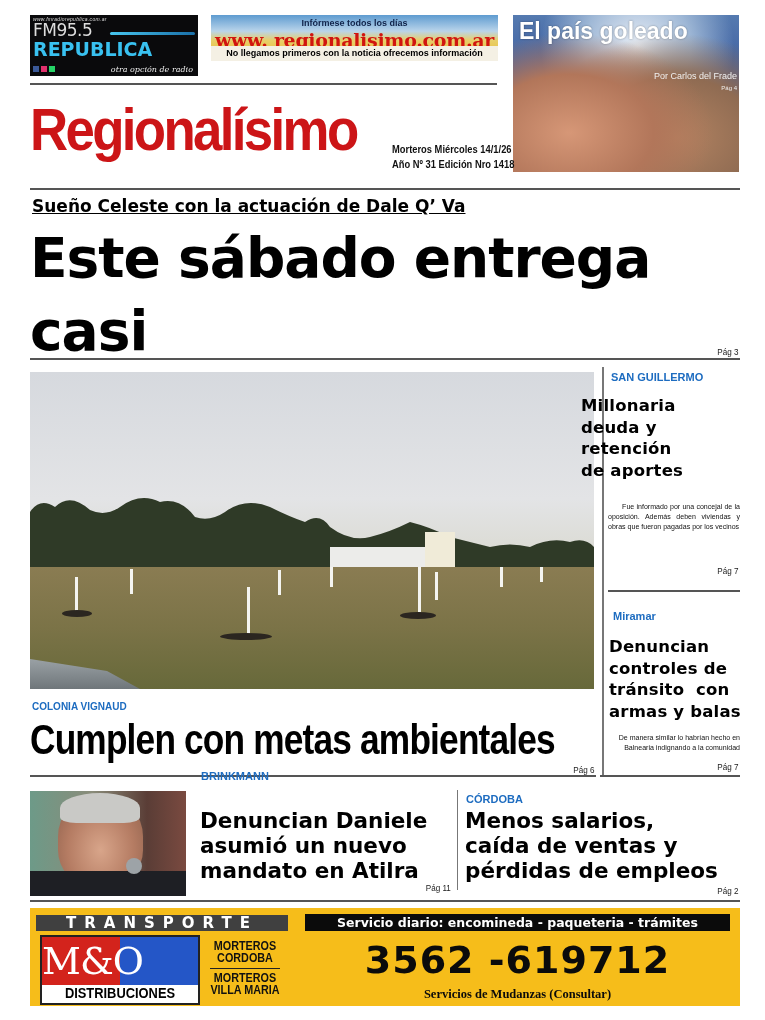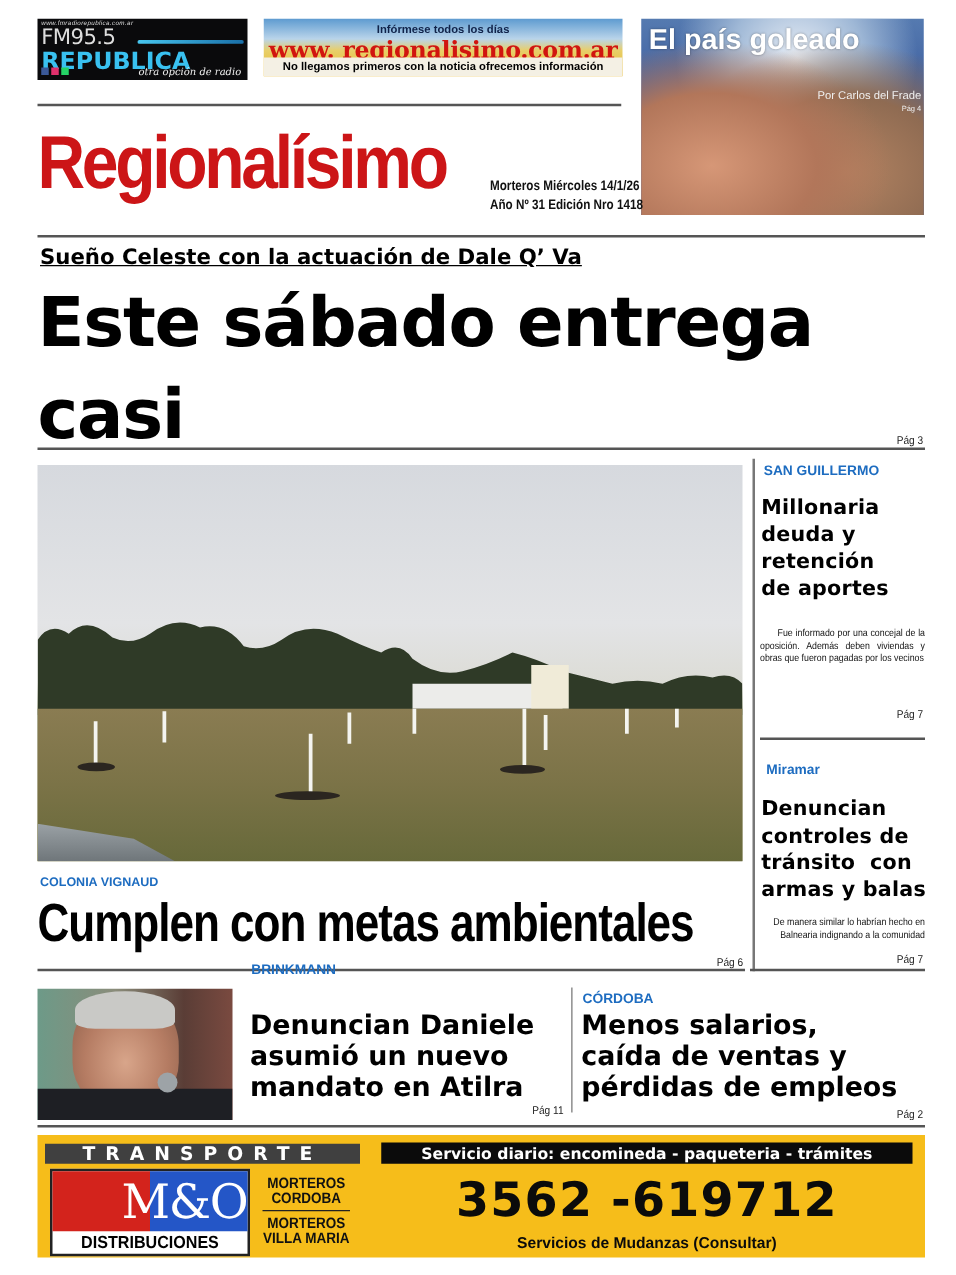--- a/index.html
+++ b/index.html
@@ -8,7 +8,7 @@
     .abs { position: absolute; }
 
     
-    #fm-ad { left: 30px; top: 15px; width: 168px; height: 49px; background: #0a0a0c; overflow: hidden; }
+    #fm-ad { left: 30px; top: 15px; width: 168px; height: 61px; background: #0a0a0c; overflow: hidden; }
     #fm-ad .url { position: absolute; left: 3px; top: 1px; font-size: 5px; color: #ddd; font-style: italic; letter-spacing: 0.3px; }
     #fm-ad .fm { position: absolute; left: 3px; top: 5px; font-size: 17px; color: #ddd; font-family: "DejaVu Sans", sans-serif; letter-spacing: -0.5px; }
     #fm-ad .wave { position: absolute; left: 80px; top: 17px; width: 85px; height: 3px; background: linear-gradient(90deg, #47c6ef, #1a6fa8); border-radius: 2px; }

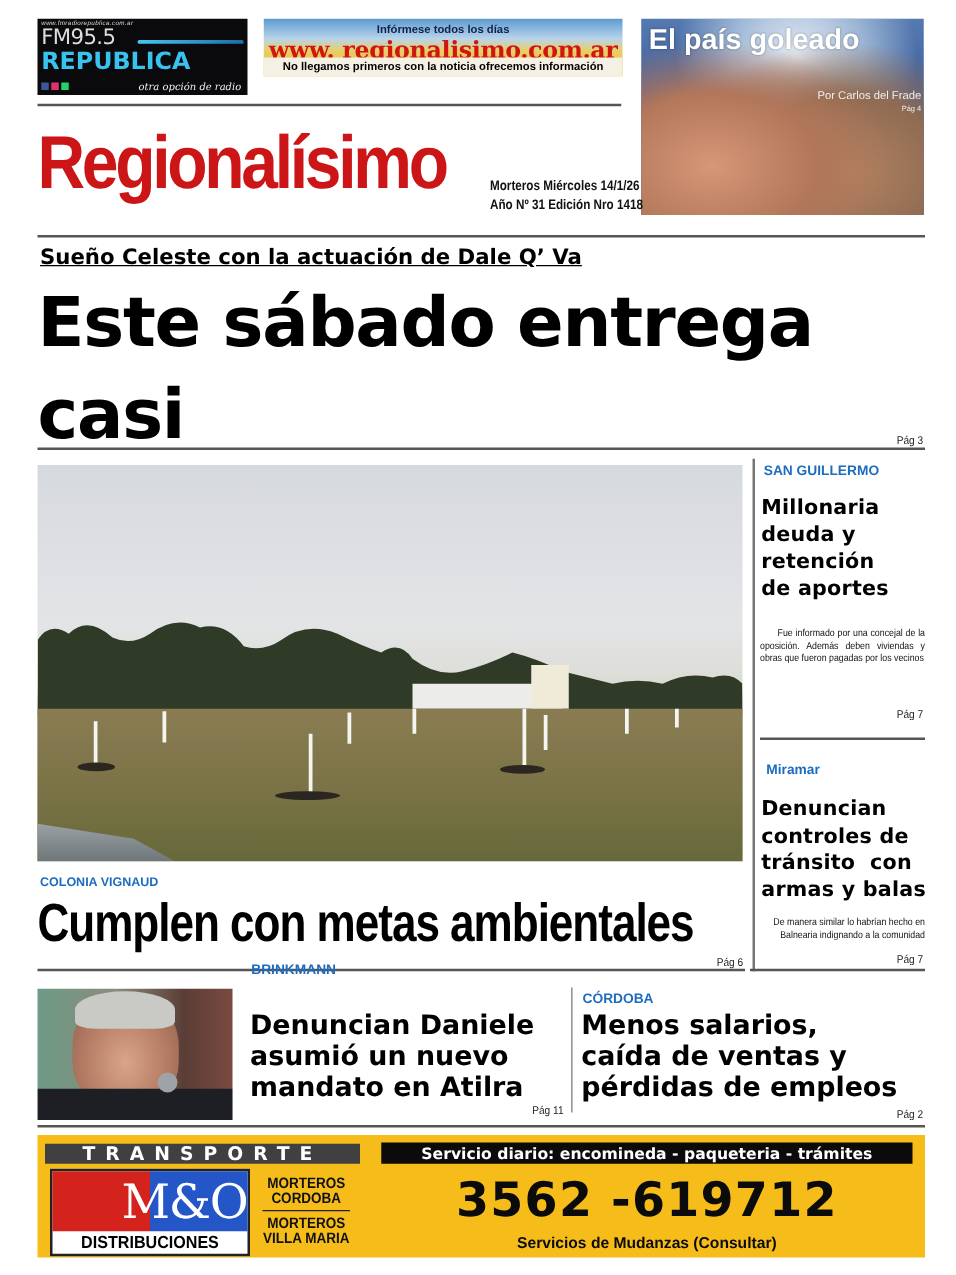--- a/index.html
+++ b/index.html
@@ -165,7 +165,7 @@
 <div class="vrule" style="left:602px; top:367px; height:410px;"></div>
 
 <div class="side-kicker" style="left:611px; top:371px;">SAN GUILLERMO</div>
-<div class="side-head" style="left:609px; top:395px;">
+<div class="side-head" style="left:581px; top:395px;">
   <div>Millonaria</div>
   <div>deuda y</div>
   <div>retención</div>

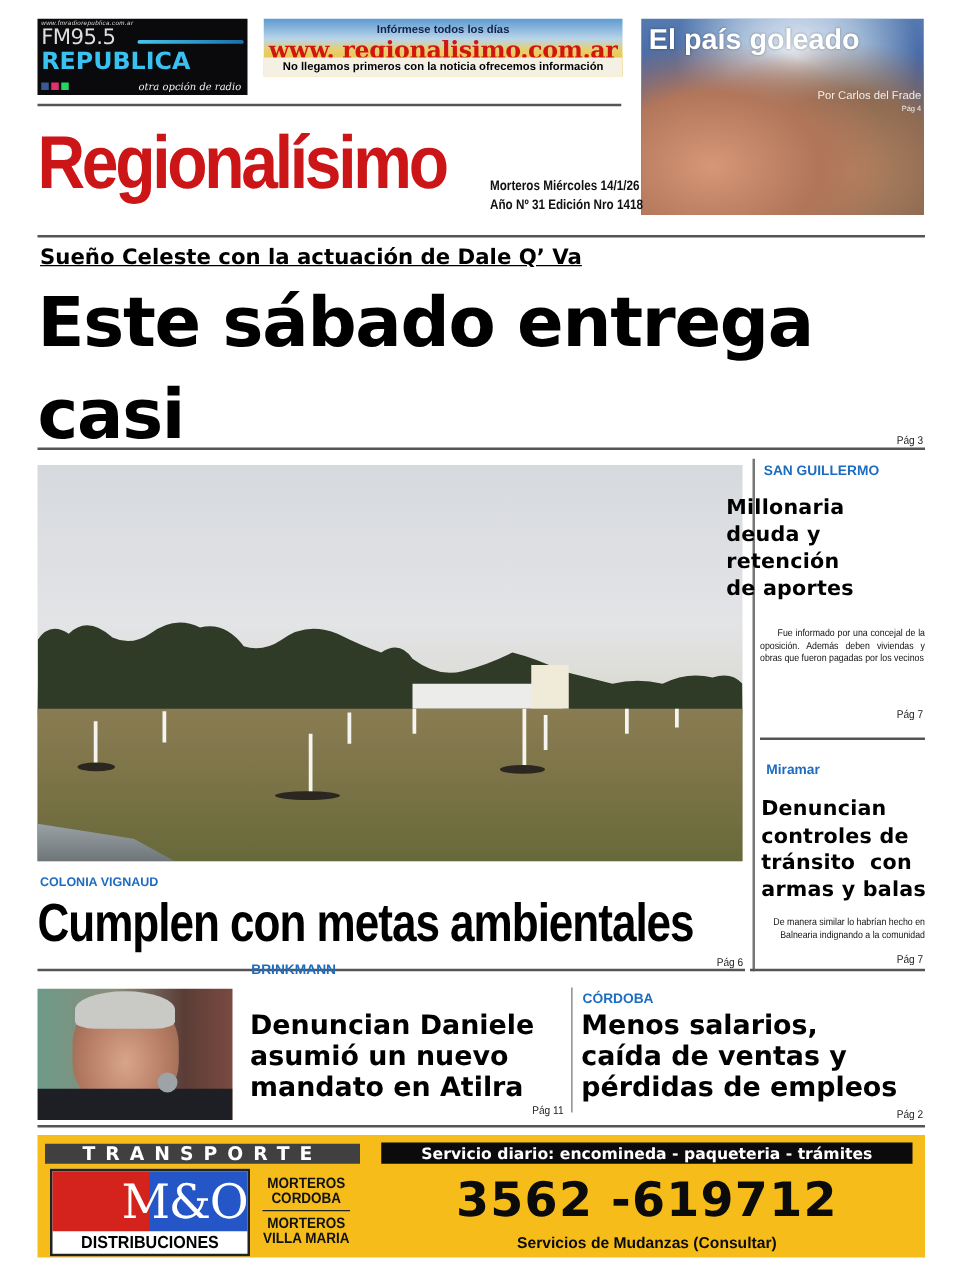--- a/index.html
+++ b/index.html
@@ -80,7 +80,7 @@
     #transport-ad .tbar { position: absolute; left: 6px; top: 7px; width: 252px; height: 16px; background: #404040; color: #fff; font-size: 15px; font-weight: bold; letter-spacing: 8px; text-align: center; line-height: 16px; font-family: "DejaVu Sans", sans-serif; }
     #transport-ad .logo { position: absolute; left: 10px; top: 27px; width: 160px; height: 70px; border: 2px solid #222; background: #fff; }
     #transport-ad .logo .flag { position: absolute; left: 0; top: 0; width: 100%; height: 48px; background: linear-gradient(90deg, #d3231c 0%, #d3231c 50%, #2456c7 50%, #2456c7 100%); }
-    #transport-ad .logo .mo { position: absolute; left: 0; top: 2px; width: 100%; text-align: right; font-size: 38px; color: #fff; font-family: "DejaVu Serif", serif; line-height: 44px; letter-spacing: -1px; }
+    #transport-ad .logo .mo { position: absolute; left: 0; top: 2px; width: 100%; text-align: left; font-size: 38px; color: #fff; font-family: "DejaVu Serif", serif; line-height: 44px; letter-spacing: -1px; }
     #transport-ad .logo .dist { position: absolute; left: 0; bottom: 0; width: 100%; height: 20px; line-height: 20px; text-align: center; font-size: 14px; font-weight: bold; color: #000; transform: scaleX(0.92); }
     #transport-ad .dest { position: absolute; left: 176px; width: 78px; text-align: center; font-size: 12px; font-weight: bold; color: #111; line-height: 12px; transform: scaleX(0.9); }
     #transport-ad .dest-sep { position: absolute; left: 180px; top: 60px; width: 70px; height: 1px; background: #222; }

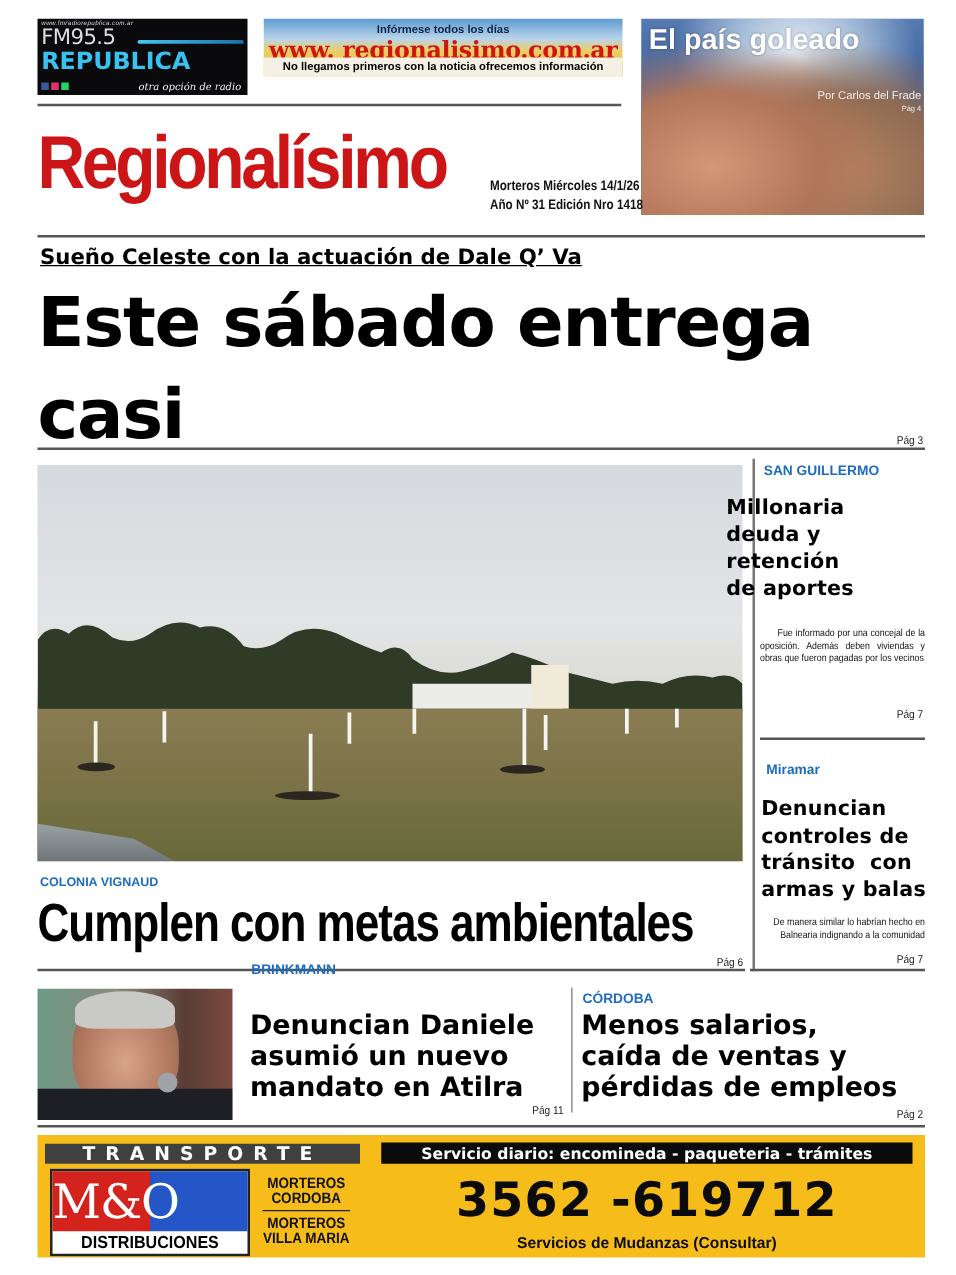--- a/index.html
+++ b/index.html
@@ -86,7 +86,7 @@
     #transport-ad .dest-sep { position: absolute; left: 180px; top: 60px; width: 70px; height: 1px; background: #222; }
     #transport-ad .sbar { position: absolute; left: 275px; top: 6px; width: 425px; height: 17px; background: #0b0b0b; color: #fff; font-size: 12.5px; font-weight: bold; text-align: center; line-height: 17px; font-family: "DejaVu Sans", sans-serif; }
     #transport-ad .phone { position: absolute; left: 275px; top: 27px; width: 425px; text-align: center; font-size: 38px; font-weight: bold; color: #0b0b0b; font-family: "DejaVu Sans", sans-serif; letter-spacing: 1px; line-height: 50px; }
-    #transport-ad .mud { position: absolute; left: 275px; top: 79px; width: 425px; text-align: center; font-size: 12.5px; font-weight: bold; color: #0b0b0b; font-family: Liberation Sans, sans-serif; }
+    #transport-ad .mud { position: absolute; left: 275px; top: 79px; width: 425px; text-align: center; font-size: 12.5px; font-weight: bold; color: #0b0b0b; font-family: Liberation Serif, serif; }
   </style>
 </head>
 <body>

